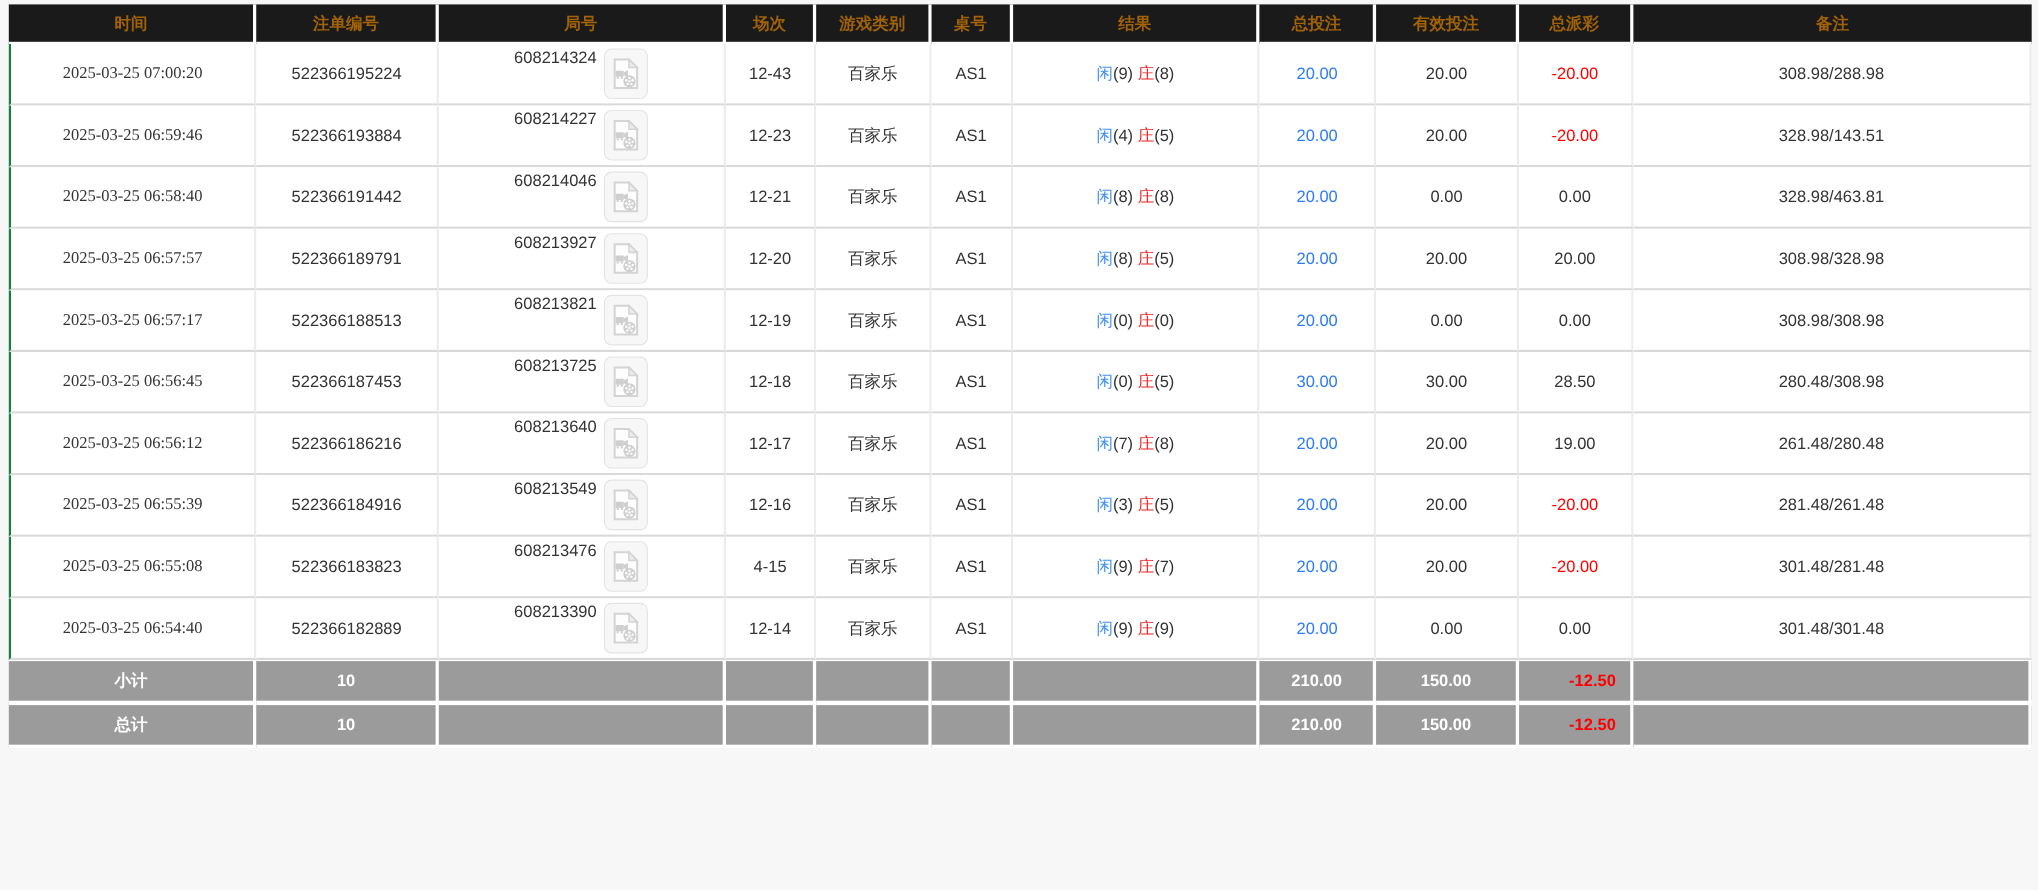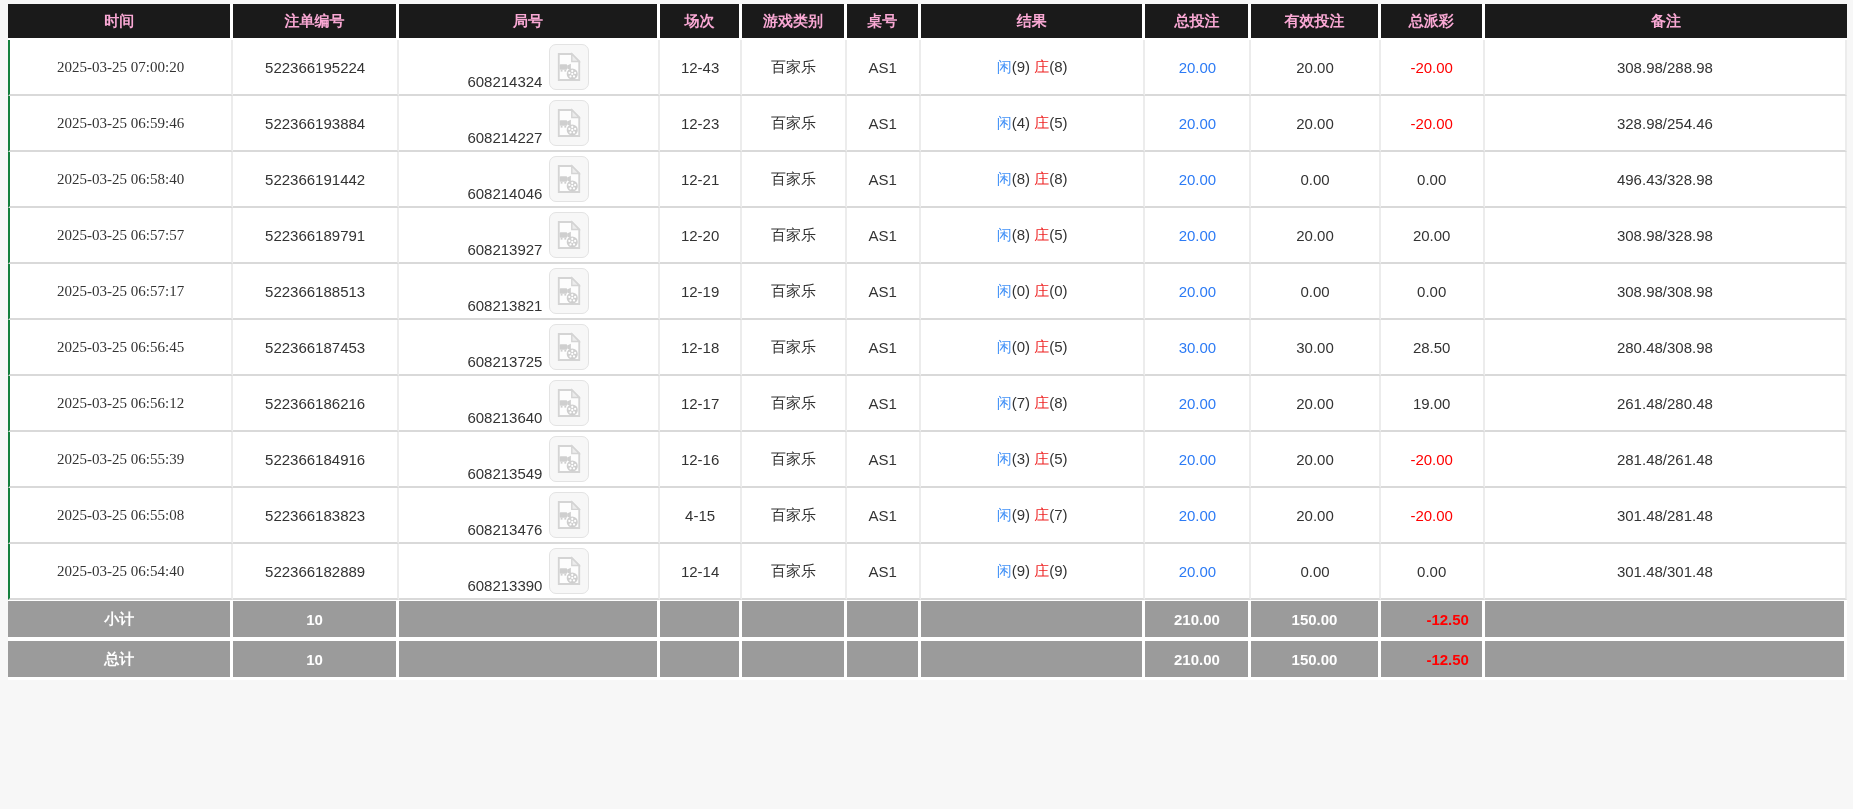--- a/index.html
+++ b/index.html
@@ -14,7 +14,7 @@
     table-layout:fixed;
   }
   thead th{
-    background:var(--header-bg,#1a1a1a);color:#f9a8d4;font-weight:700;
+    background:var(--header-bg,#1a1a1a);color:#a16207;font-weight:700;
     height:34px;padding:0;text-align:center;vertical-align:middle;
     border-right:3px solid #fff;border-bottom:2px solid #fff;
   }

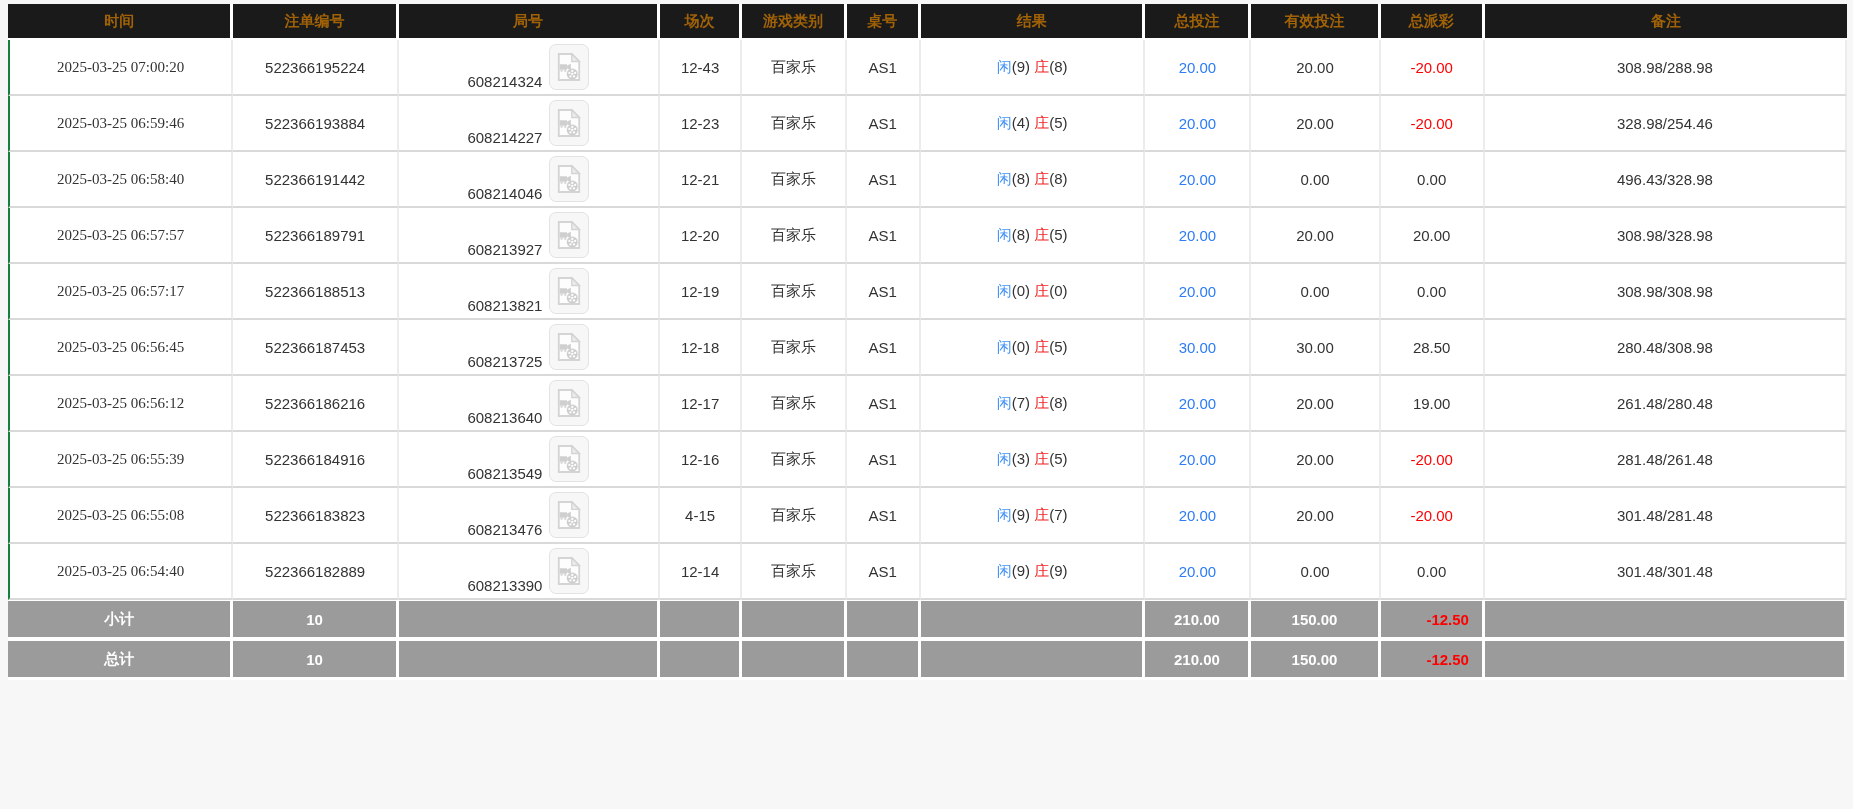--- a/index.html
+++ b/index.html
@@ -25,7 +25,7 @@
     white-space:nowrap;overflow:hidden;
   }
   tbody.data td:first-child{border-left:2px solid #15803d;font-family:Liberation Serif, serif;}
-  .round-cell .inner{display:flex;align-items:flex-end;justify-content:center;gap:7px;}
+  .round-cell .inner{display:flex;align-items:flex-start;justify-content:center;gap:7px;}
   .video-btn{
     width:40px;height:46px;background:#f7f7f7;border:1px solid #e3e3e3;border-radius:7px;
     display:inline-flex;align-items:center;justify-content:center;padding:0;cursor:pointer;

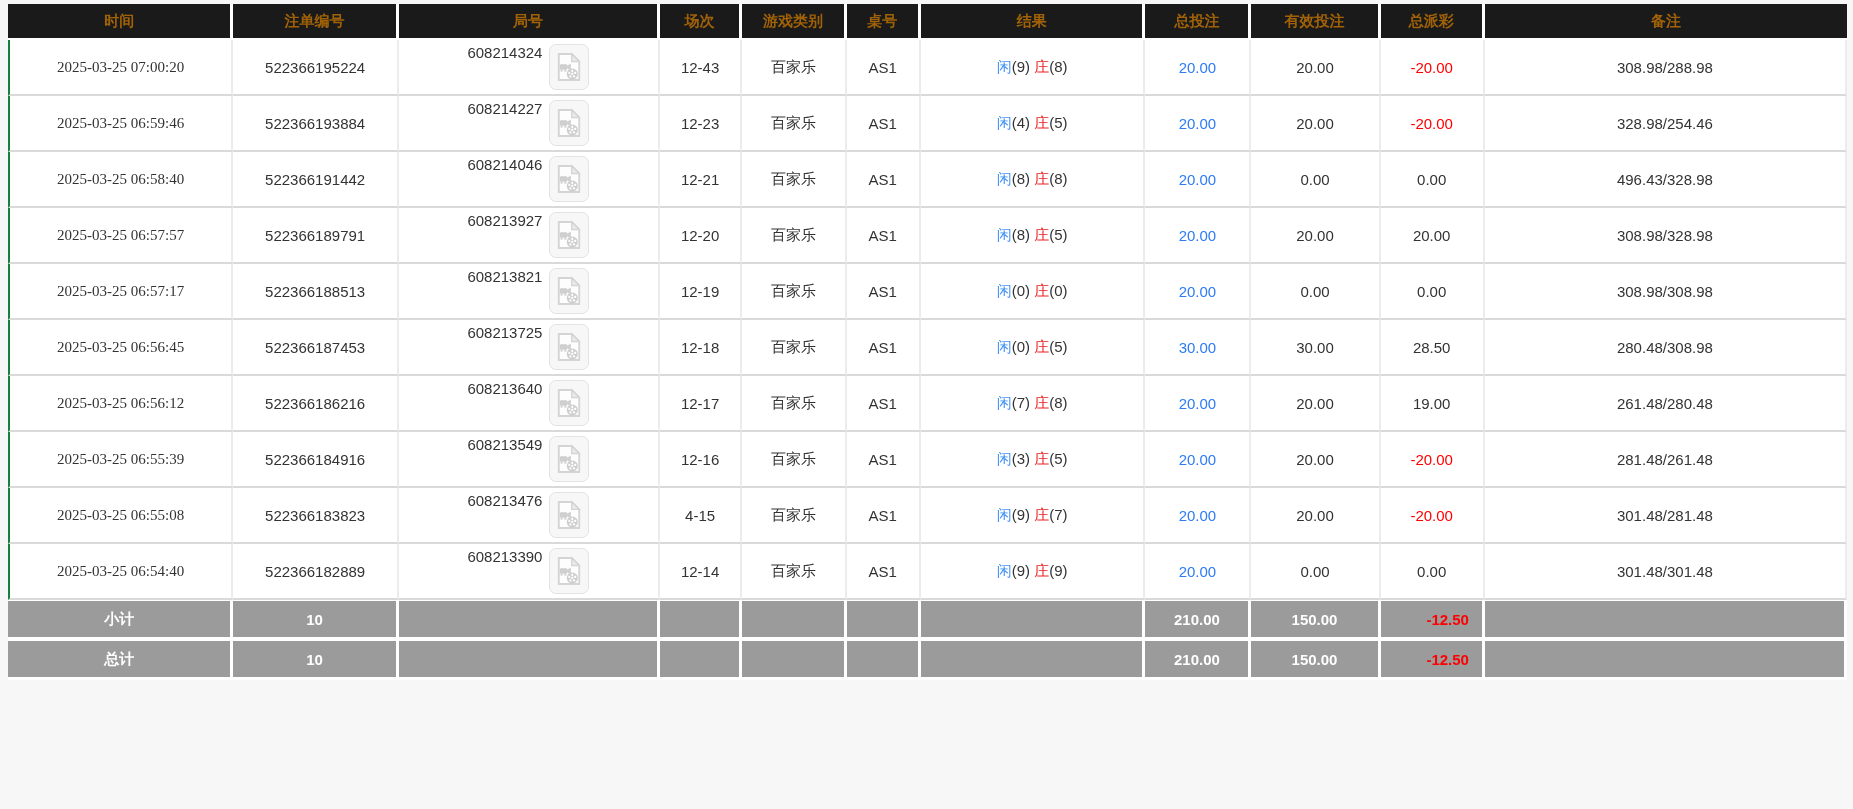--- a/index.html
+++ b/index.html
@@ -141,7 +141,7 @@
         <td class="c-bet">20.00</td>
         <td>20.00</td>
         <td class="c-neg">-20.00</td>
-        <td>328.98/254.46</td>
+        <td>328.98/143.51</td>
       </tr>
       <tr>
         <td>2025-03-25 06:58:40</td>

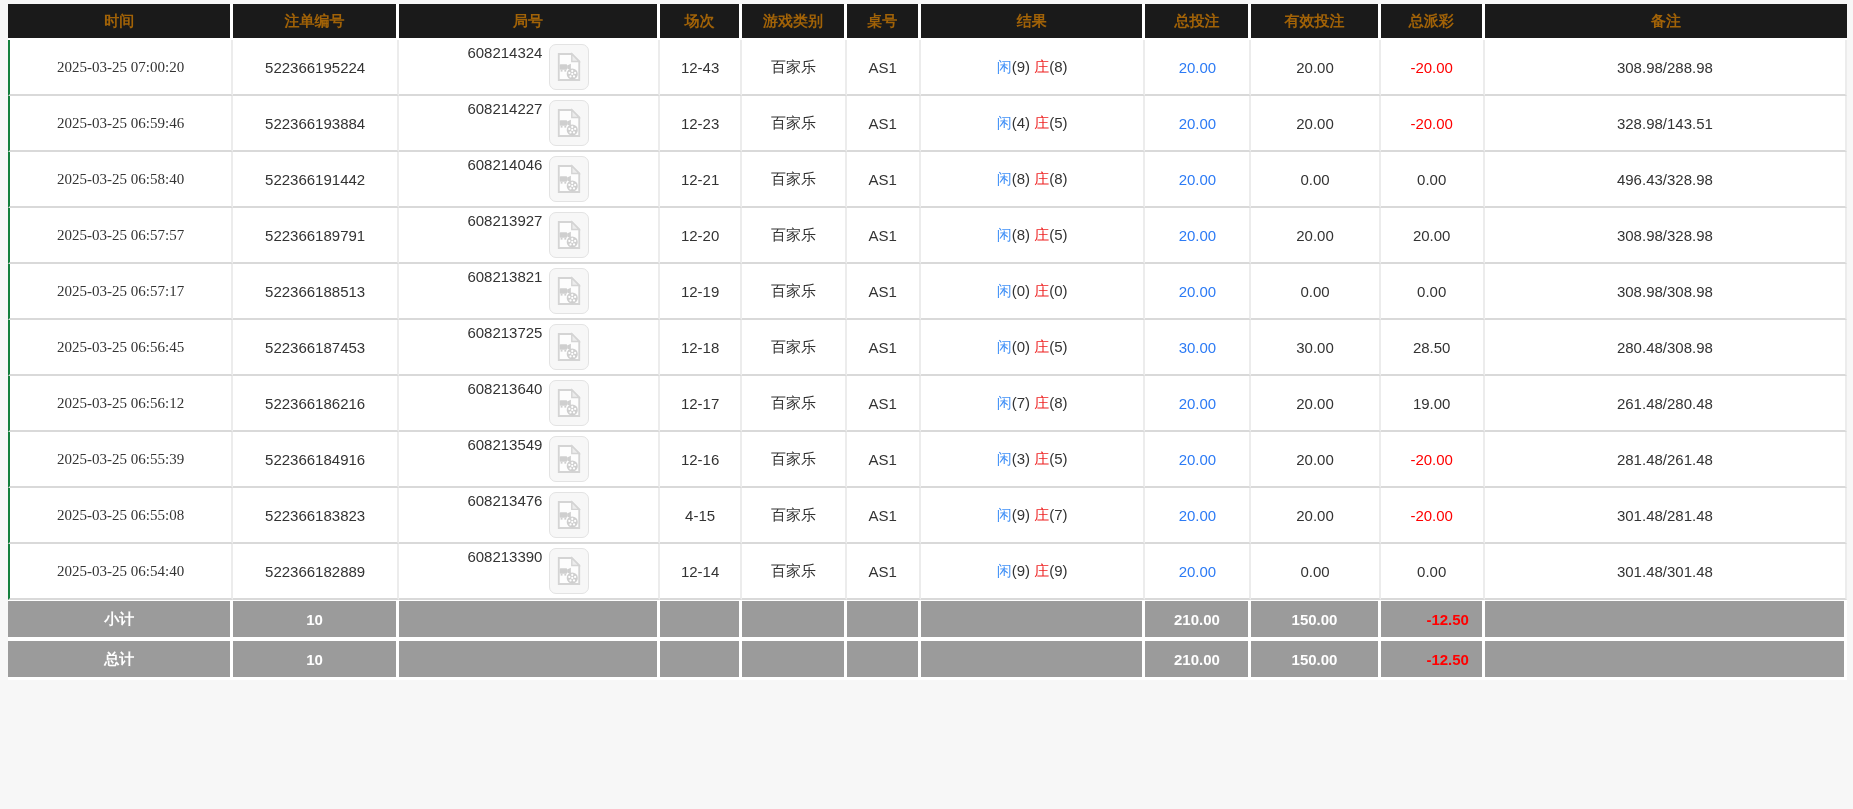--- a/index.html
+++ b/index.html
@@ -175,7 +175,7 @@
         <td class="c-bet">20.00</td>
         <td>0.00</td>
         <td>0.00</td>
-        <td>496.43/328.98</td>
+        <td>328.98/463.81</td>
       </tr>
       <tr>
         <td>2025-03-25 06:57:57</td>

